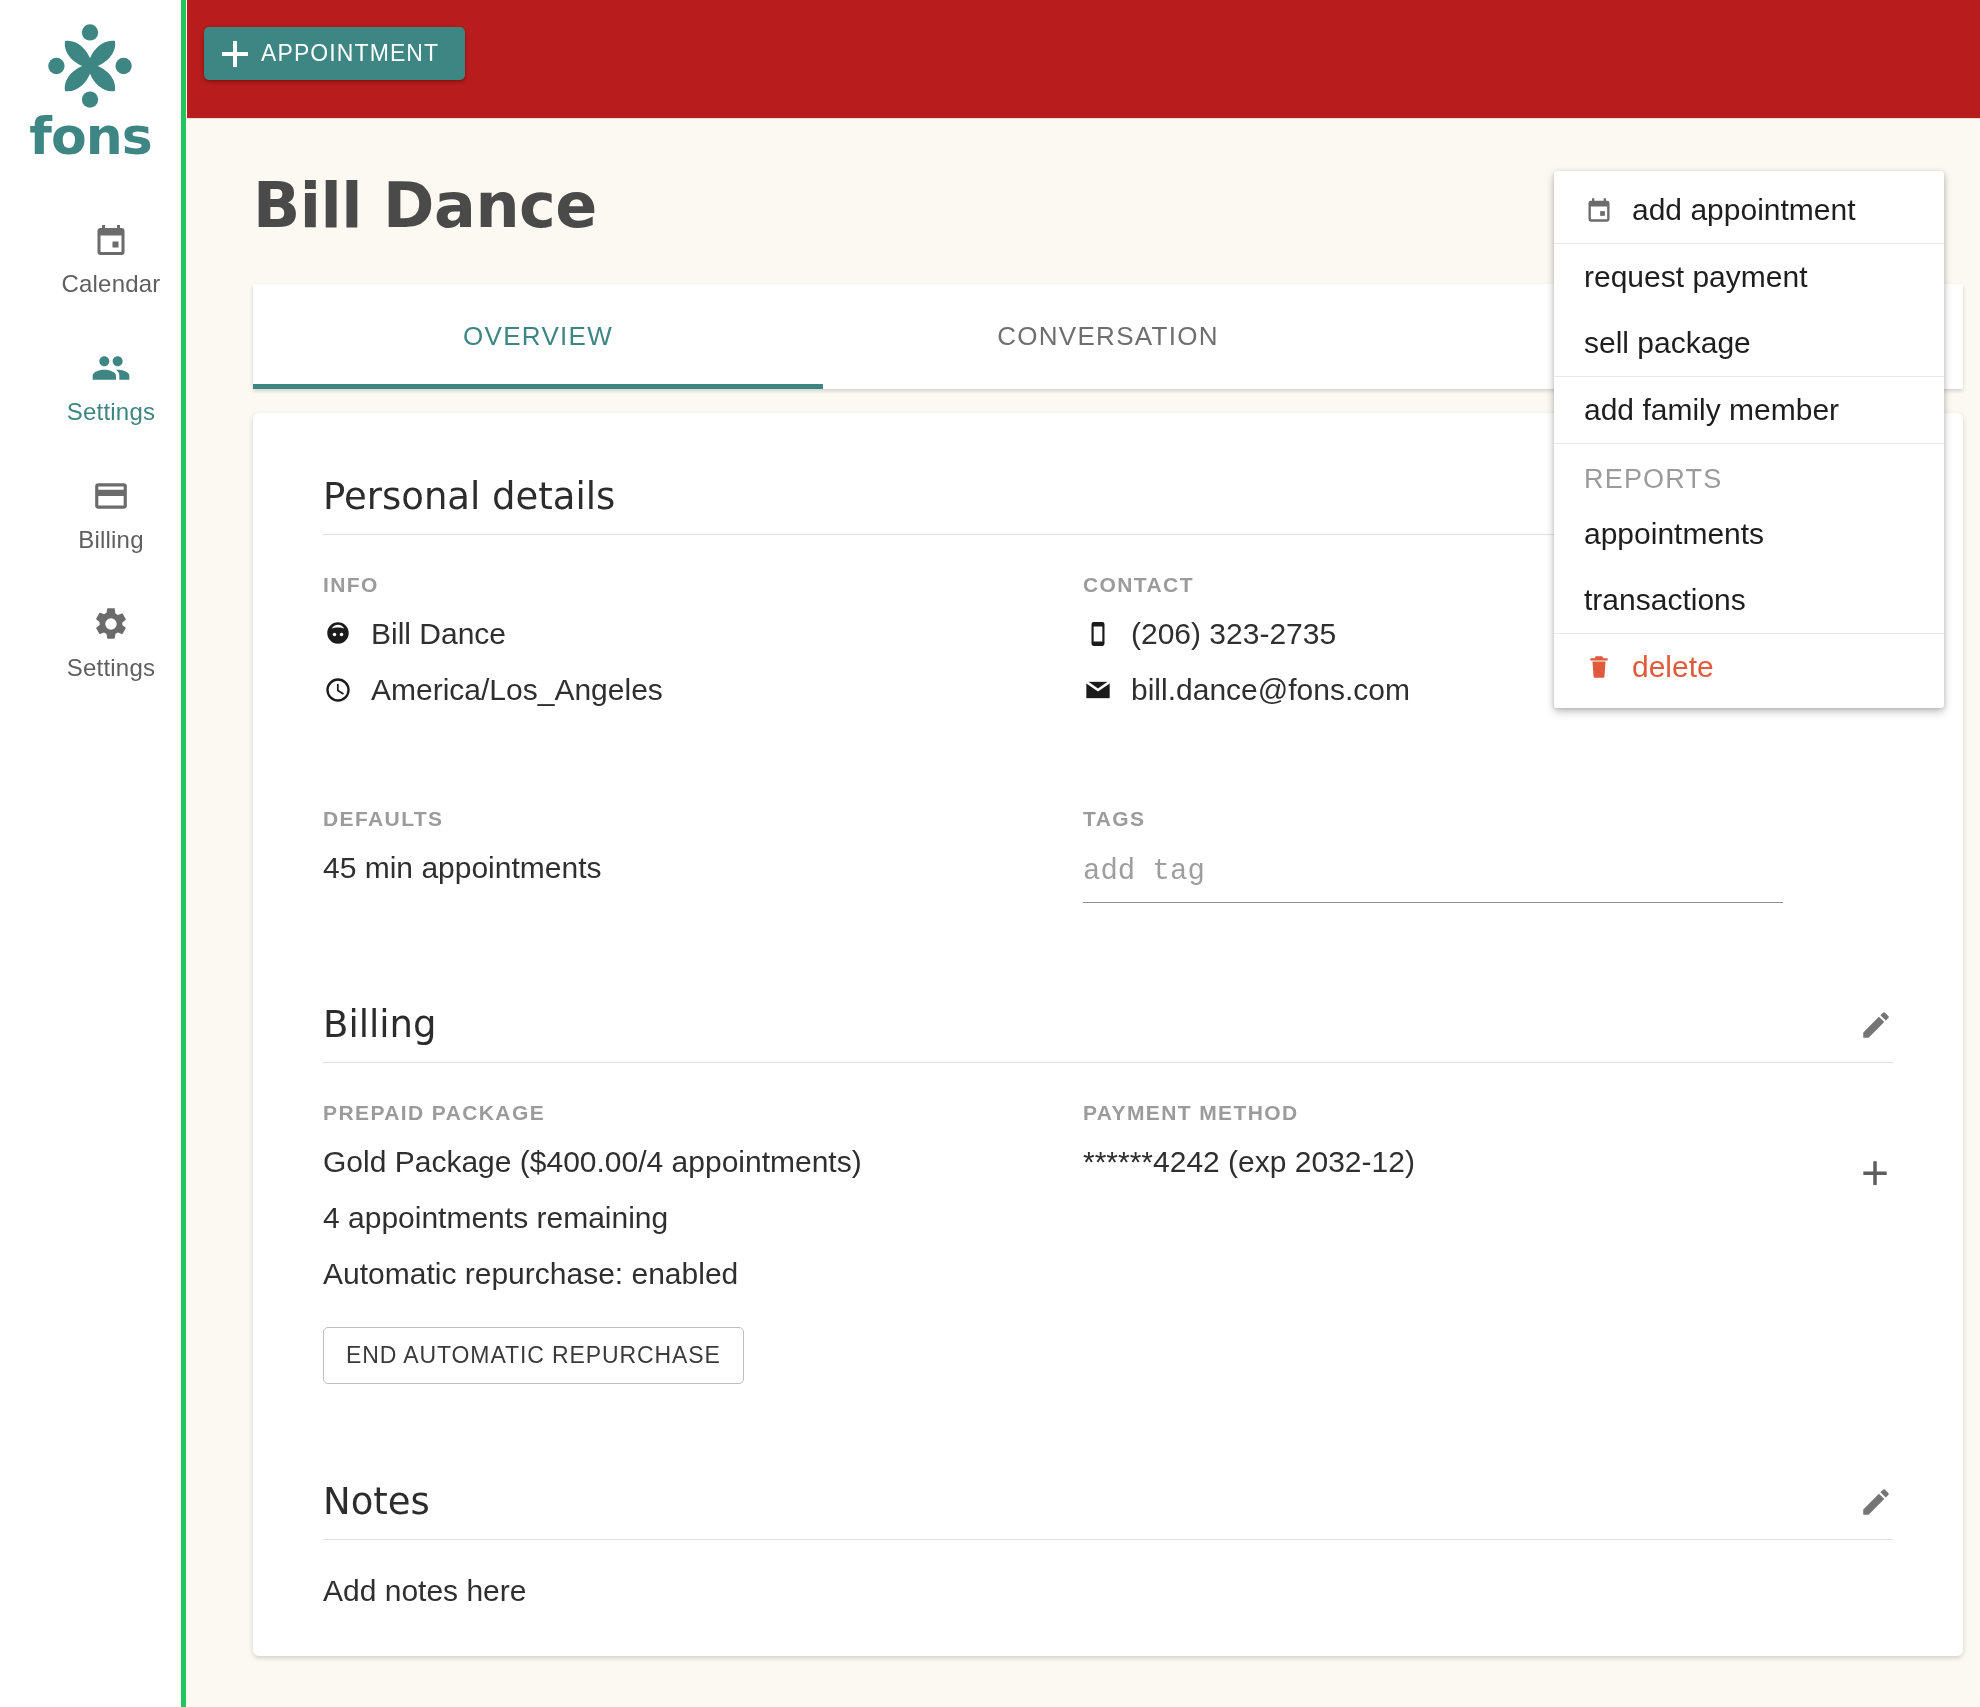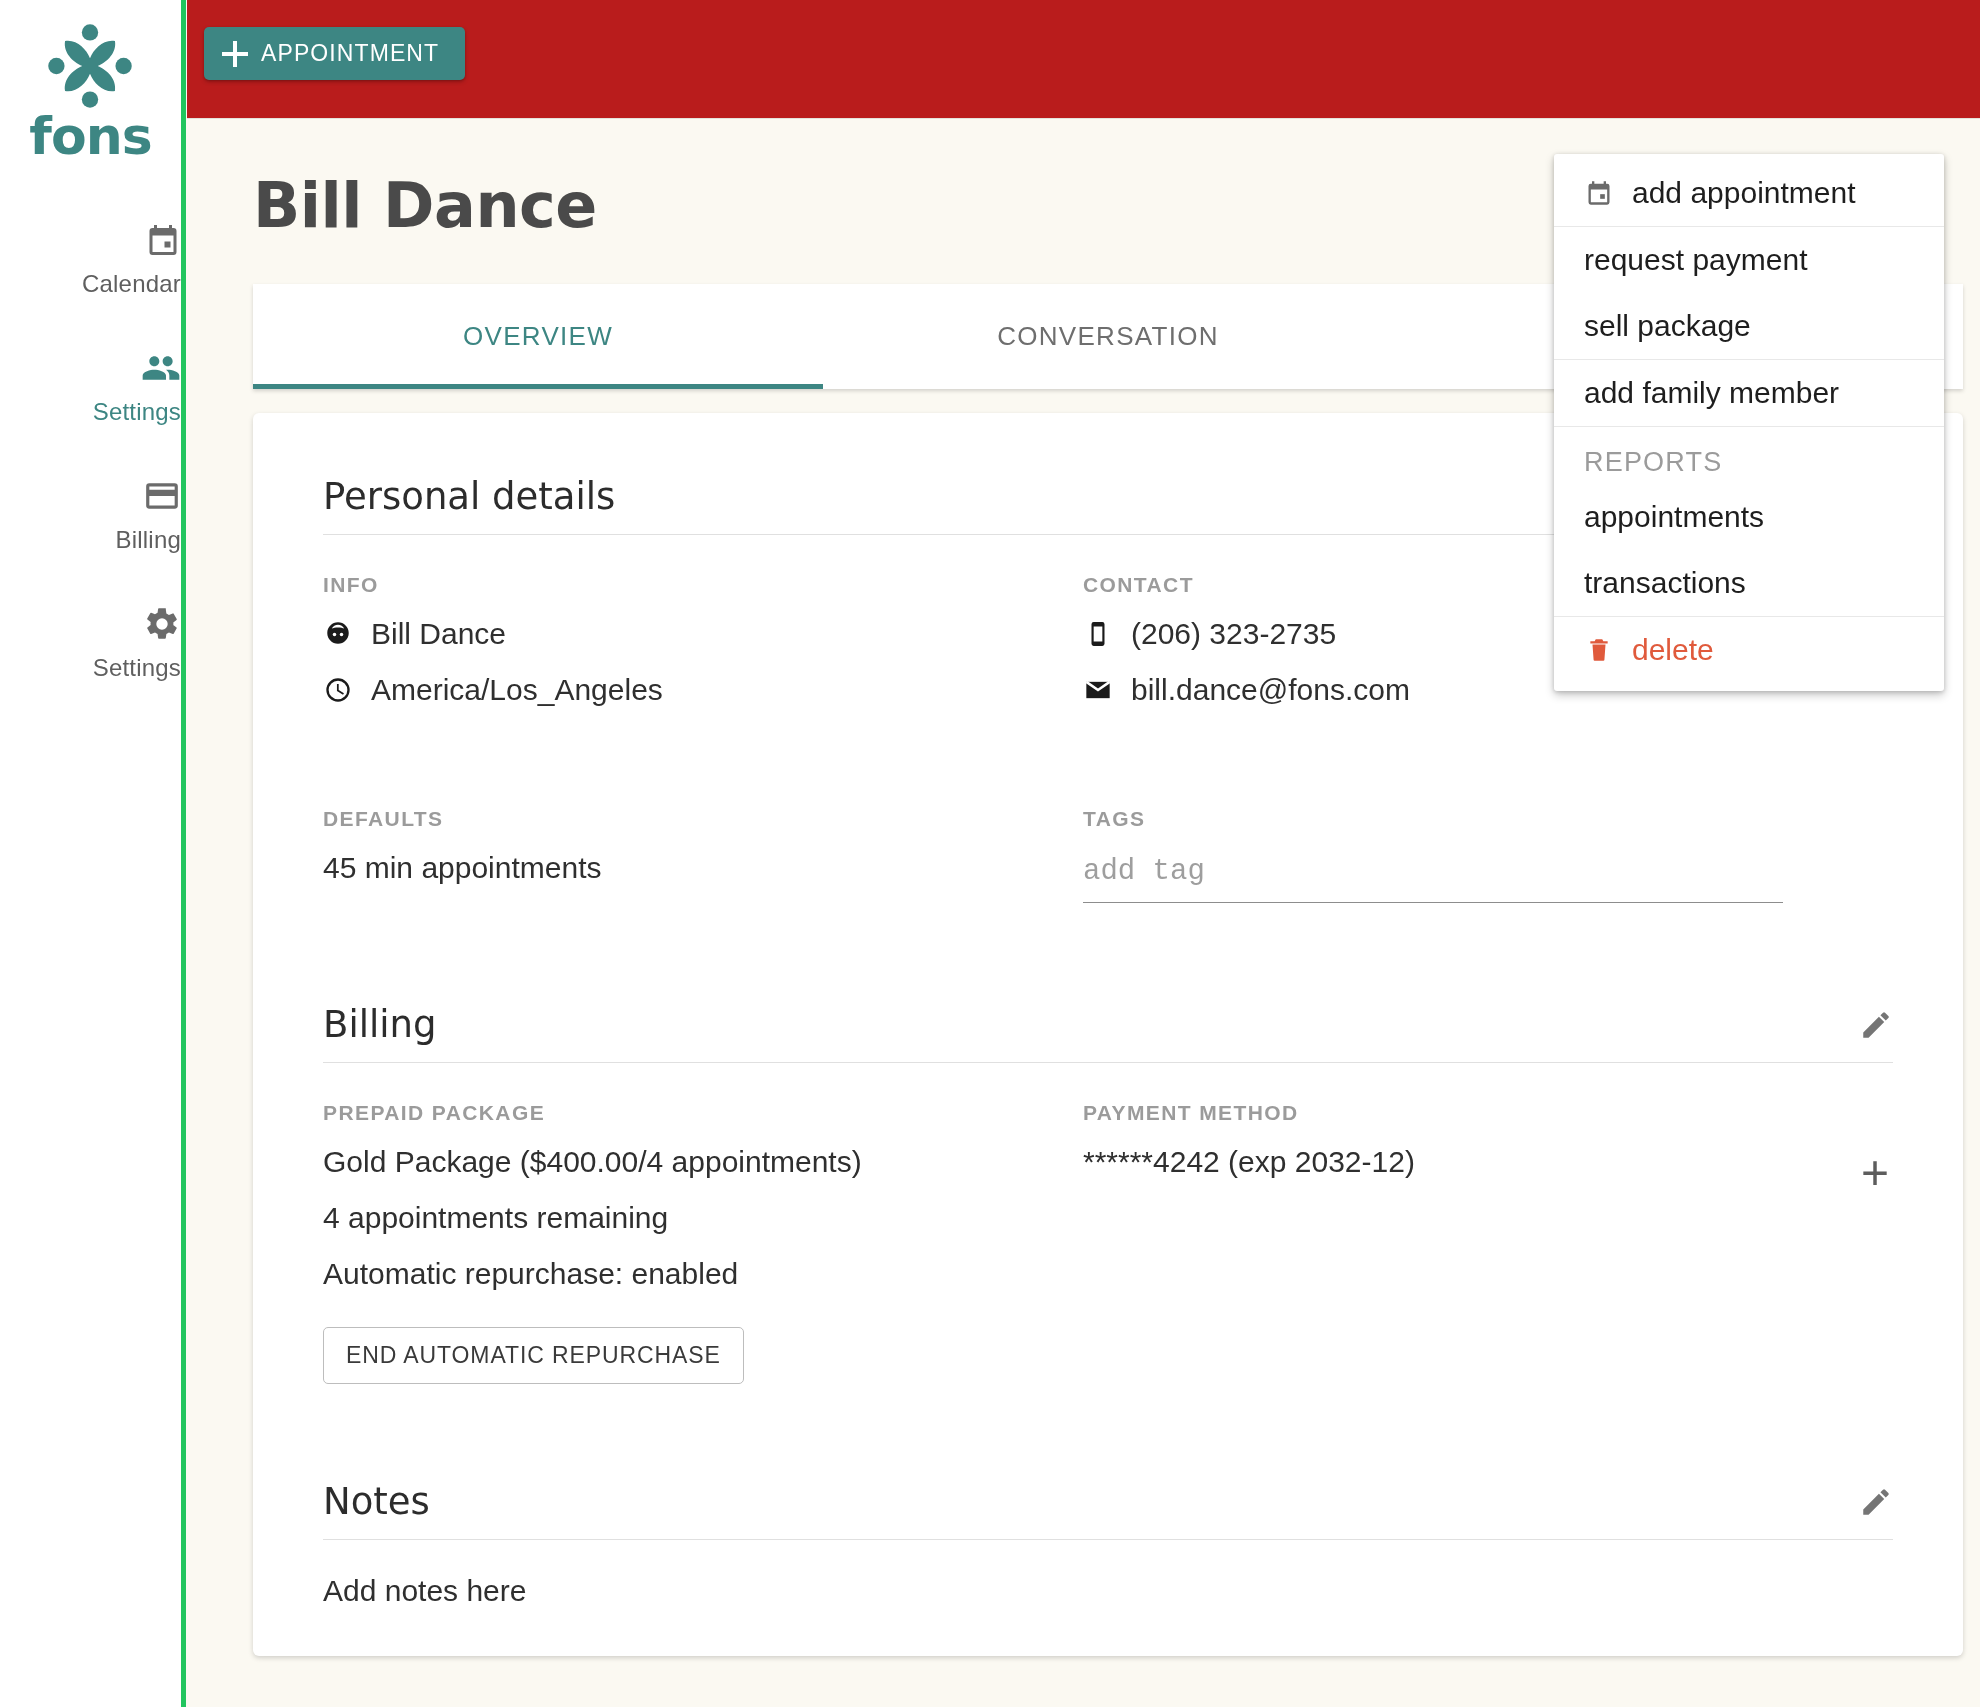--- a/index.html
+++ b/index.html
@@ -160,7 +160,7 @@
 
   
   .menu {
-    position: absolute; left: 1554px; top: 154px;
+    position: absolute; left: 1554px; top: 171px;
     width: 390px; background: #ffffff;
     border-radius: 3px;
     box-shadow: 0 4px 10px rgba(0,0,0,.22), 0 1px 4px rgba(0,0,0,.16);

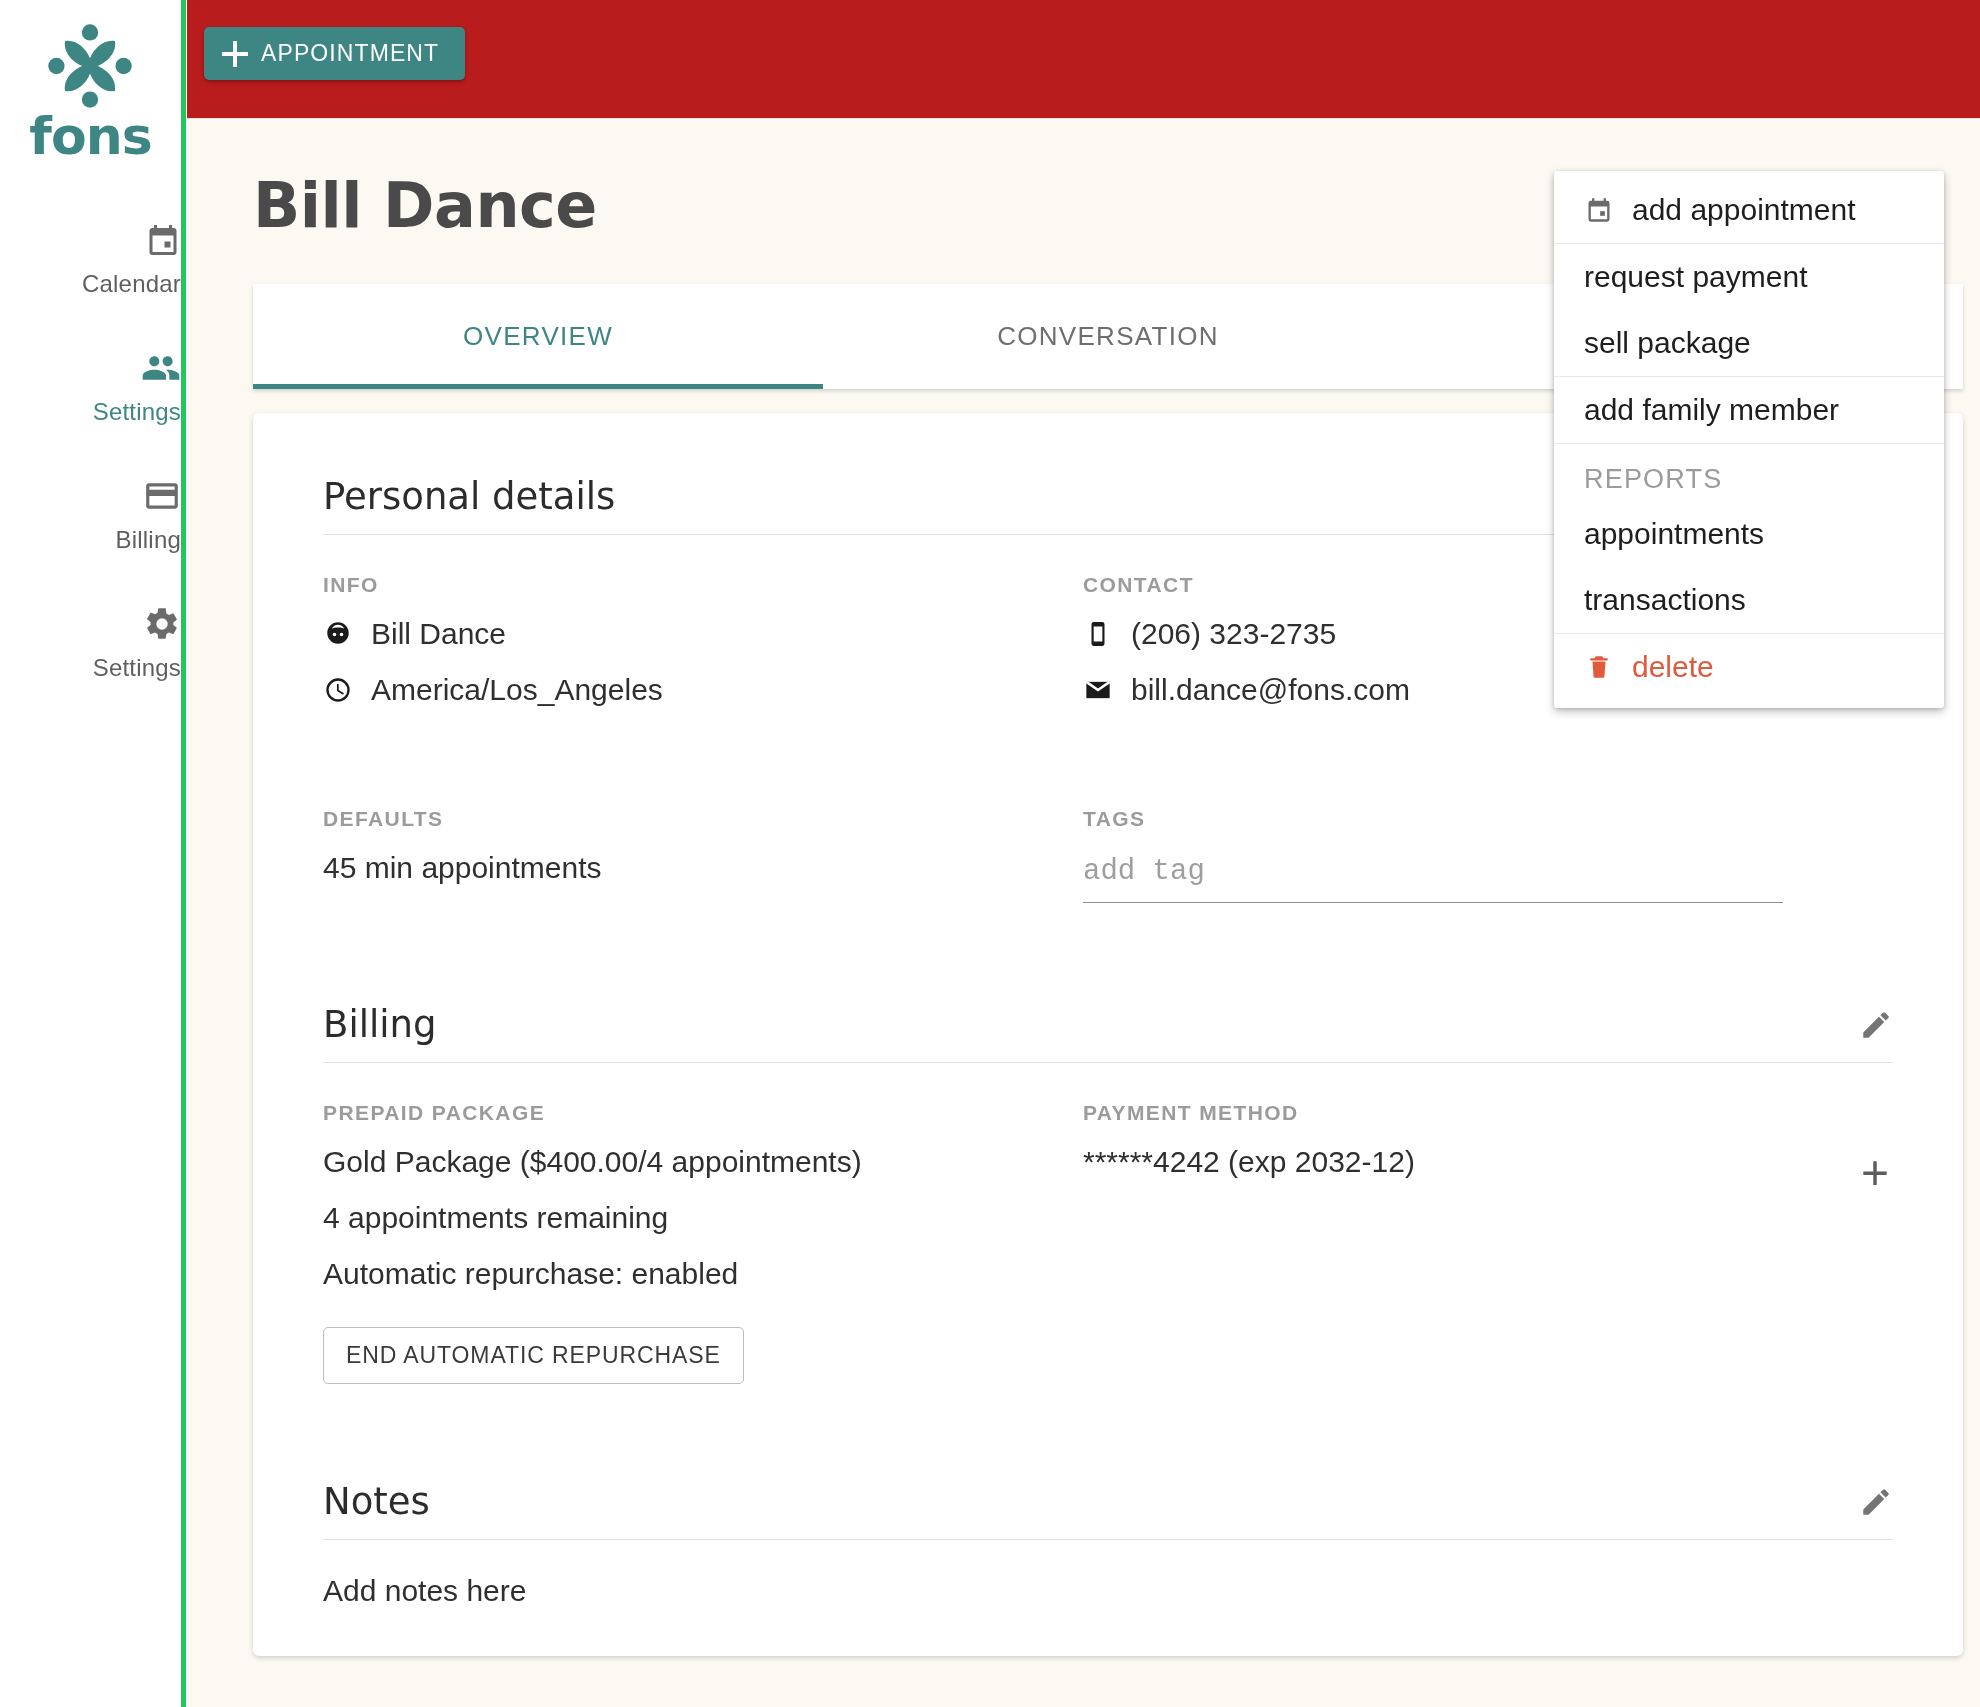--- a/index.html
+++ b/index.html
@@ -28,7 +28,7 @@
   }
   .nav { margin-top: 44px; width: 100%; }
   .nav-item {
-    display: flex; flex-direction: column; align-items: flex-end;
+    display: flex; flex-direction: column; align-items: center;
     padding: 14px 0 10px 0; cursor: pointer; user-select: none;
     margin-bottom: 26px;
     margin-left: 41px;

